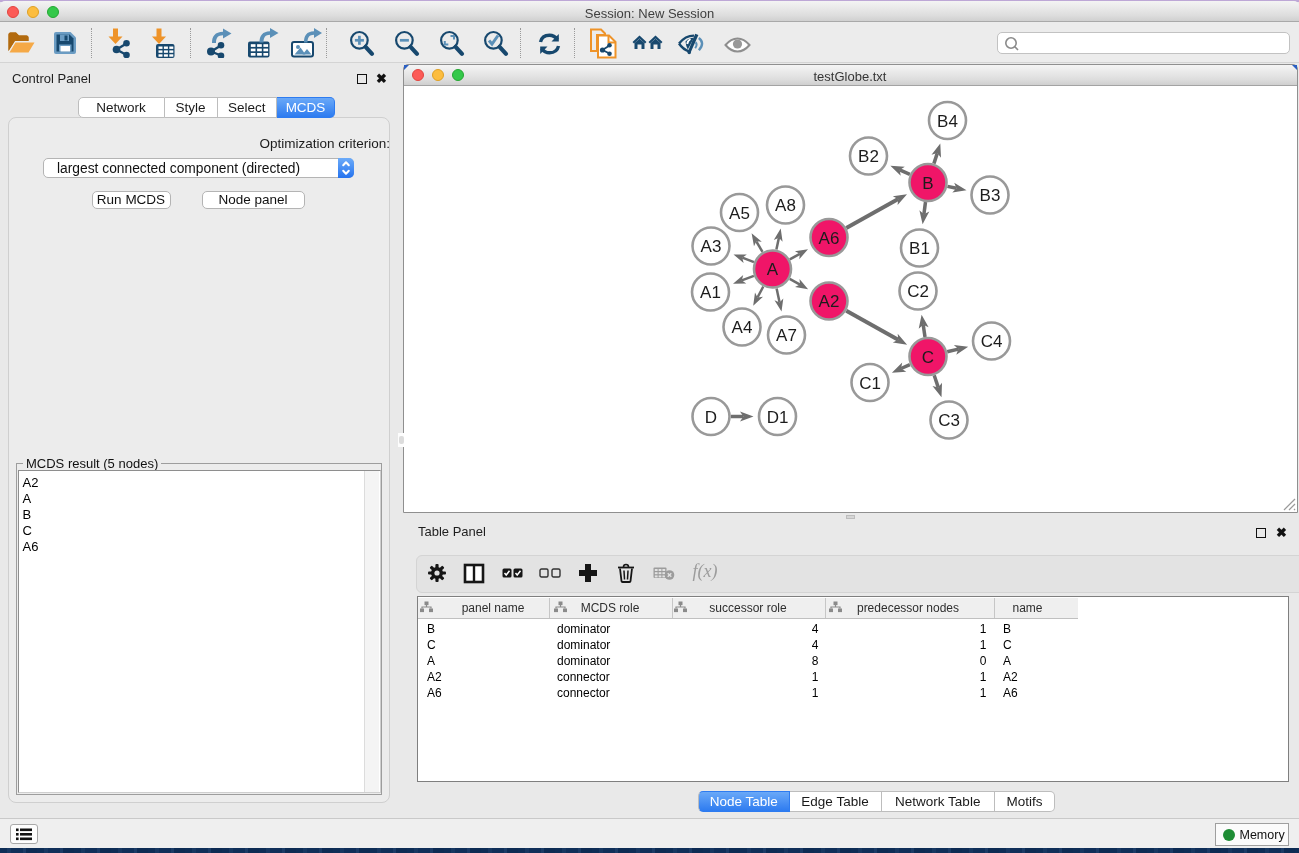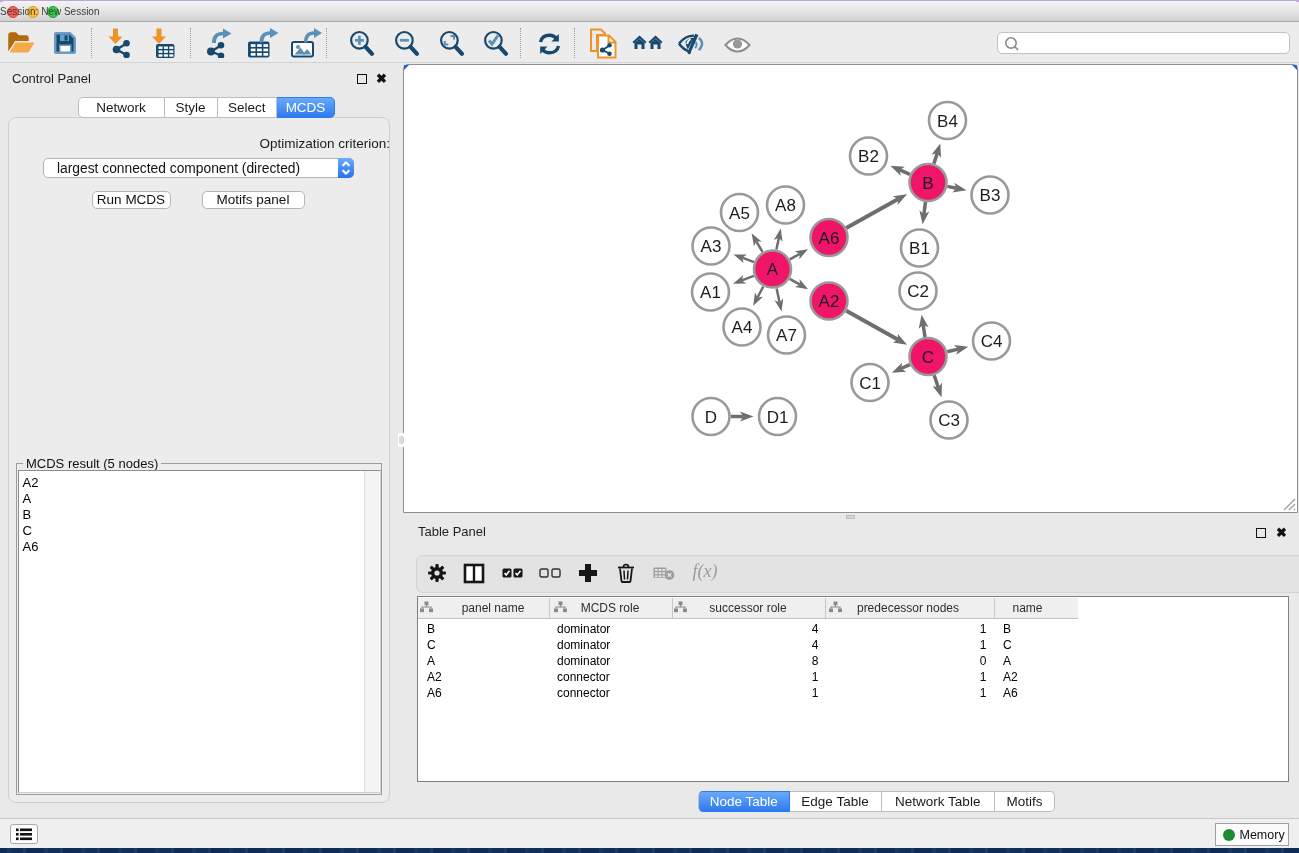--- a/index.html
+++ b/index.html
@@ -10,7 +10,7 @@
 #titlebar{position:absolute;left:0;top:1px;width:1299px;height:21px;
   background:linear-gradient(#f4f4f4,#dedede 70%,#d0d0d0);border-bottom:1px solid #a9a9a9;
   border-radius:5px 5px 0 0}
-#titlebar .t{position:absolute;left:0;right:0;top:5px;font-size:10px;color:#404040}
+#titlebar .t{position:absolute;left:0;right:0;top:5px;text-align:center;font-size:13px;color:#404040}
 .tl{position:absolute;top:5px;width:12px;height:12px;border-radius:50%}
 #titlebar .r{left:7px;background:#fc5b57;border:1px solid #e2443f}
 #titlebar .y{left:27px;background:#fcbd3f;border:1px solid #dfa023}

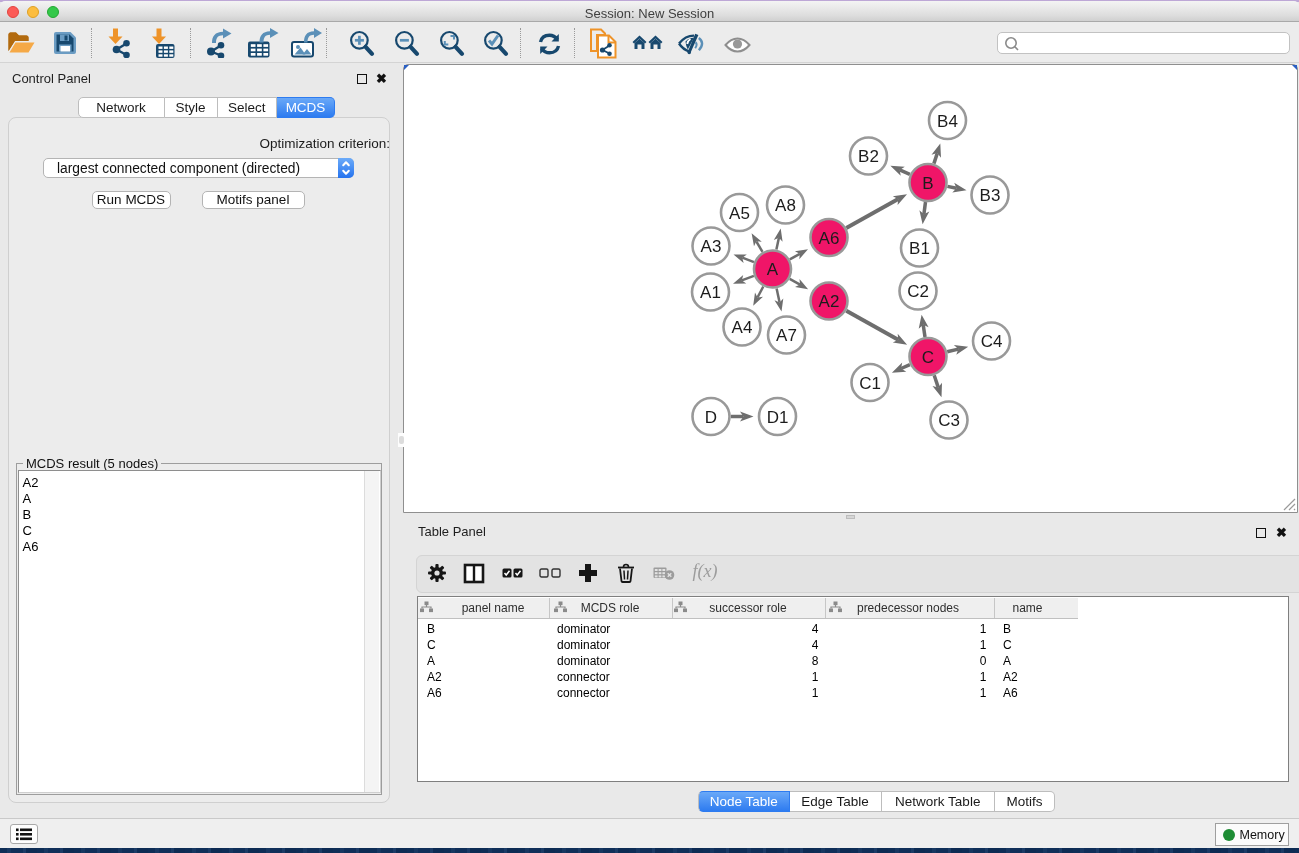--- a/index.html
+++ b/index.html
@@ -263,6 +263,12 @@
 <div id="mcdsList">A2<br>A<br>B<br>C<br>A6<div id="mcdsScroll"></div></div>
 
 <div id="netwin">
+  <div id="netTb">
+    <div class="tl r"></div>
+      <div class="tl y"></div>
+      <div class="tl g"></div>
+    <div class="t">testGlobe.txt</div>
+  </div>
   <div class="bluecorner" style="left:0;top:0;border-width:5px 5px 0 0;border-color:#2b60c3 transparent transparent transparent"></div>
   <div class="bluecorner" style="right:0;top:0;border-width:0 5px 5px 0;border-color:transparent #2b60c3 transparent transparent"></div>
   <svg width="16" height="16" style="position:absolute;right:1px;bottom:1px">

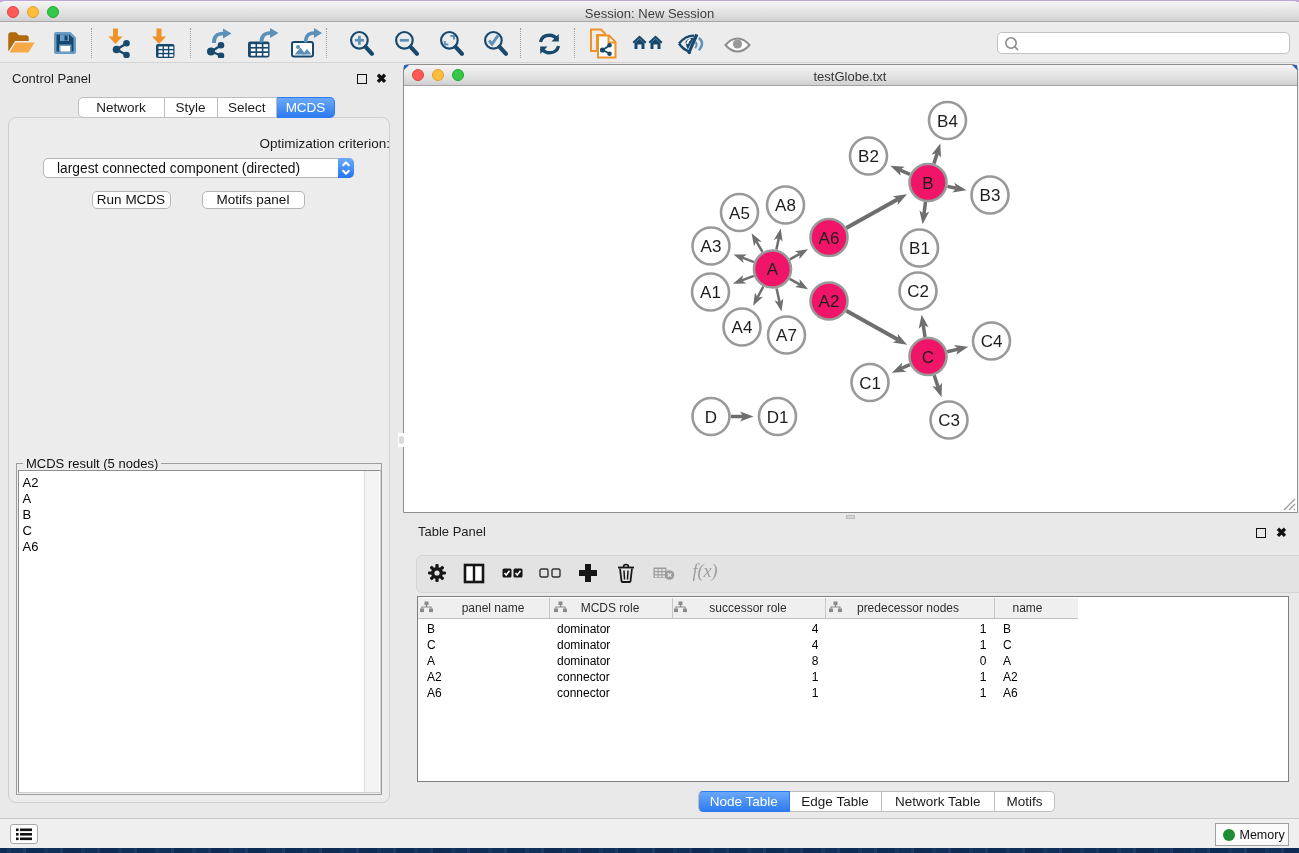--- a/index.html
+++ b/index.html
@@ -257,7 +257,7 @@
       </svg></div>
 </div>
 <div class="btn" style="left:91.5px;top:190.5px;width:79px">Run MCDS</div>
-<div class="btn" style="left:201.5px;top:190.5px;width:103px">Motifs panel</div>
+<div class="btn" style="left:201.5px;top:190.5px;width:103px">Node panel</div>
 <div id="fieldset"></div>
 <div id="fsLegend">MCDS result (5 nodes)</div>
 <div id="mcdsList">A2<br>A<br>B<br>C<br>A6<div id="mcdsScroll"></div></div>

